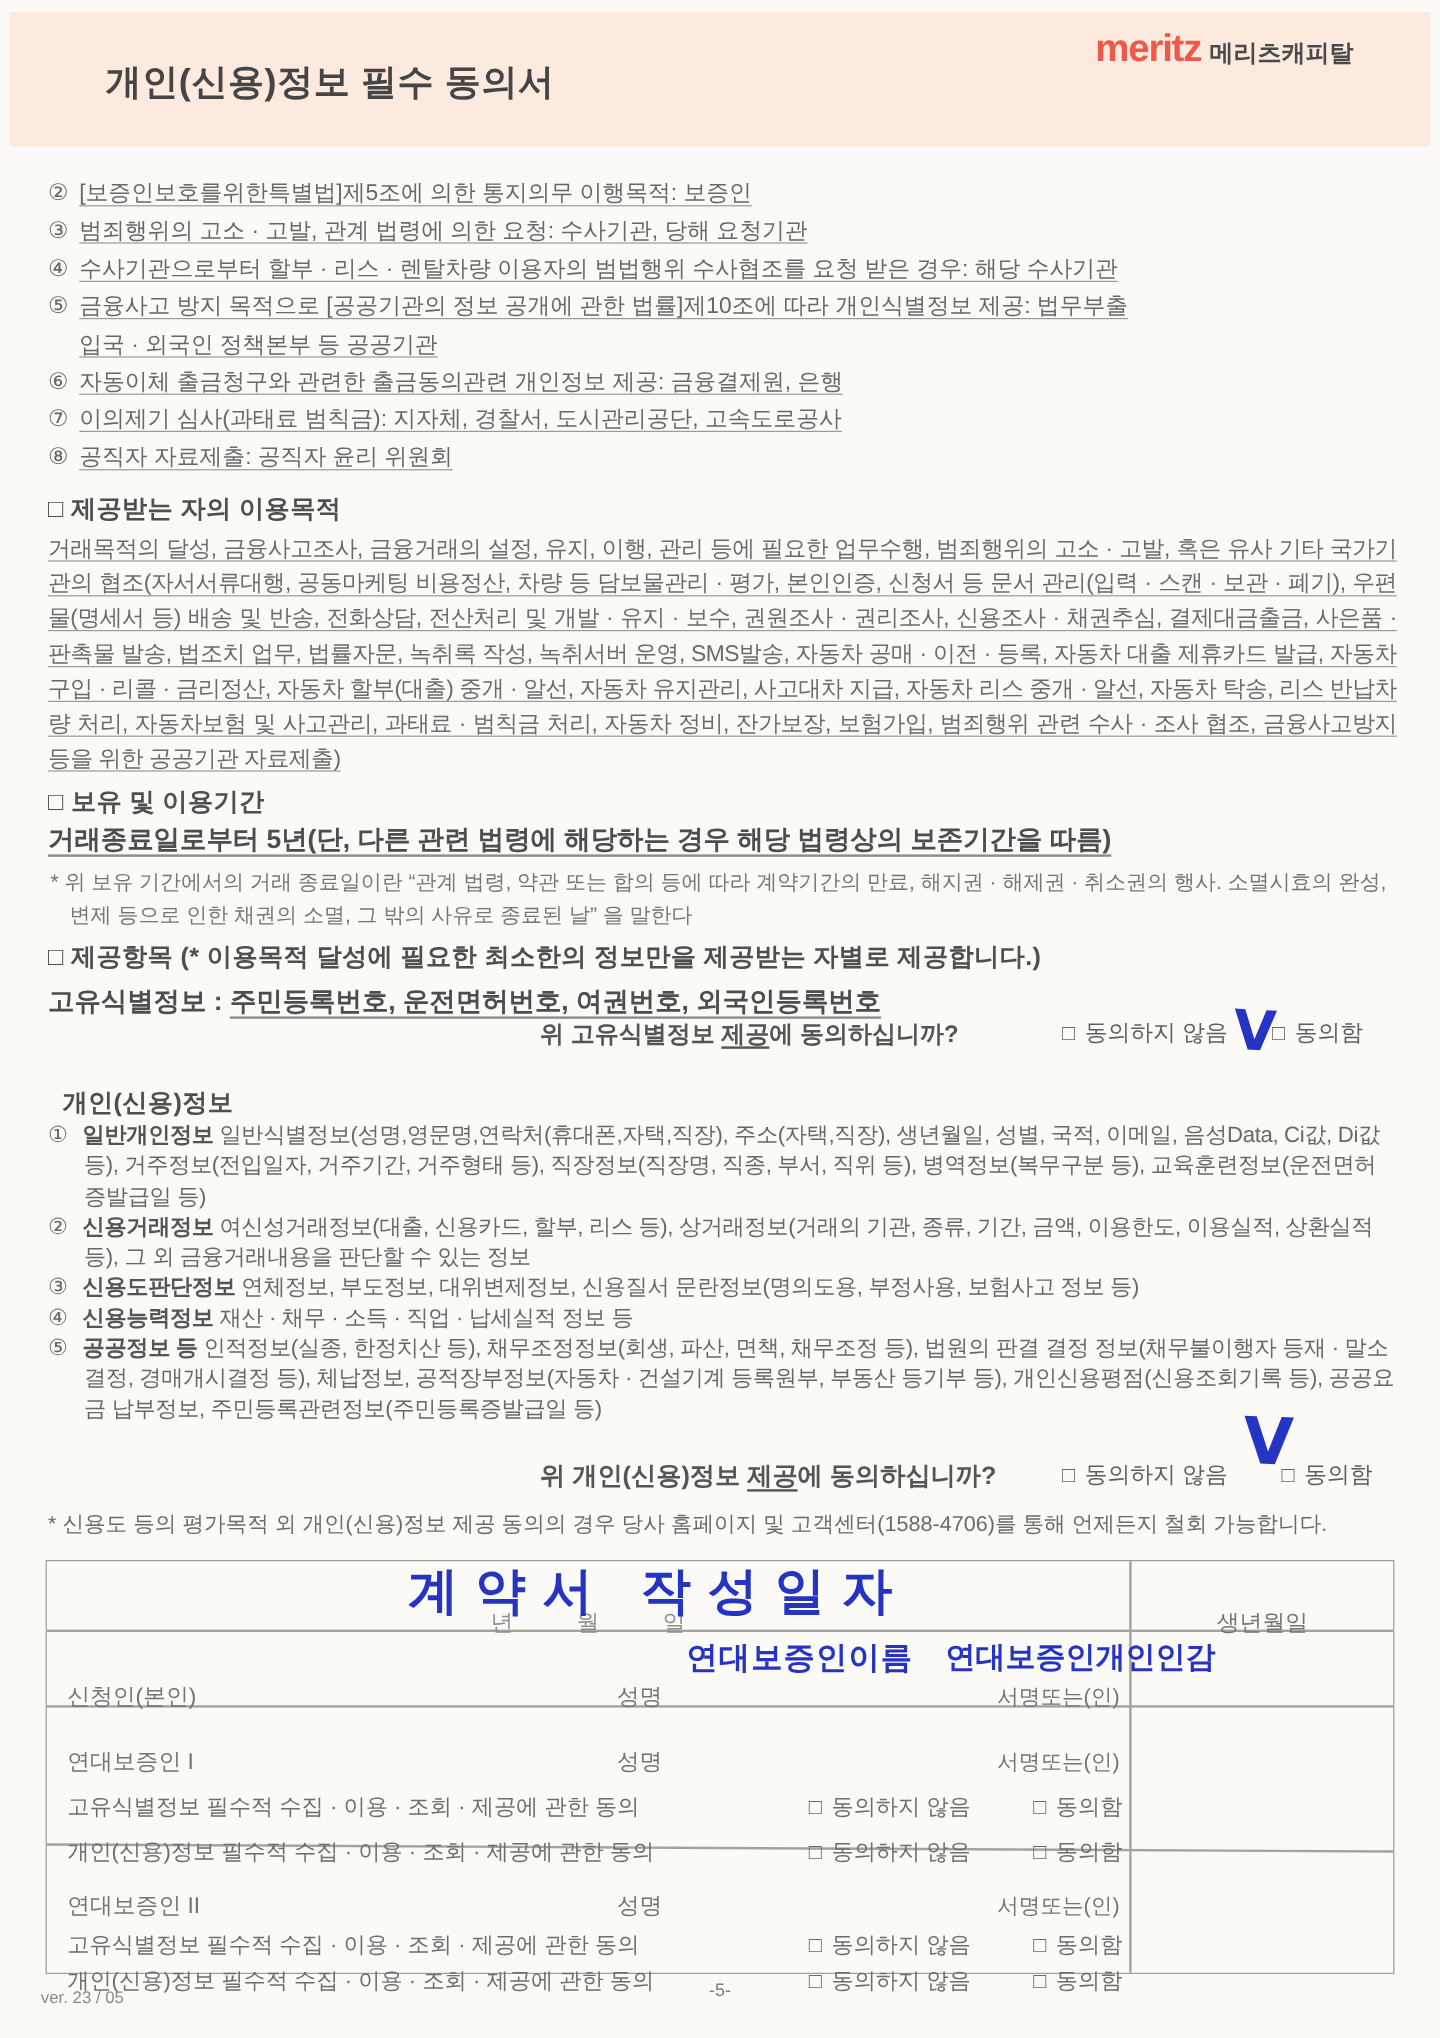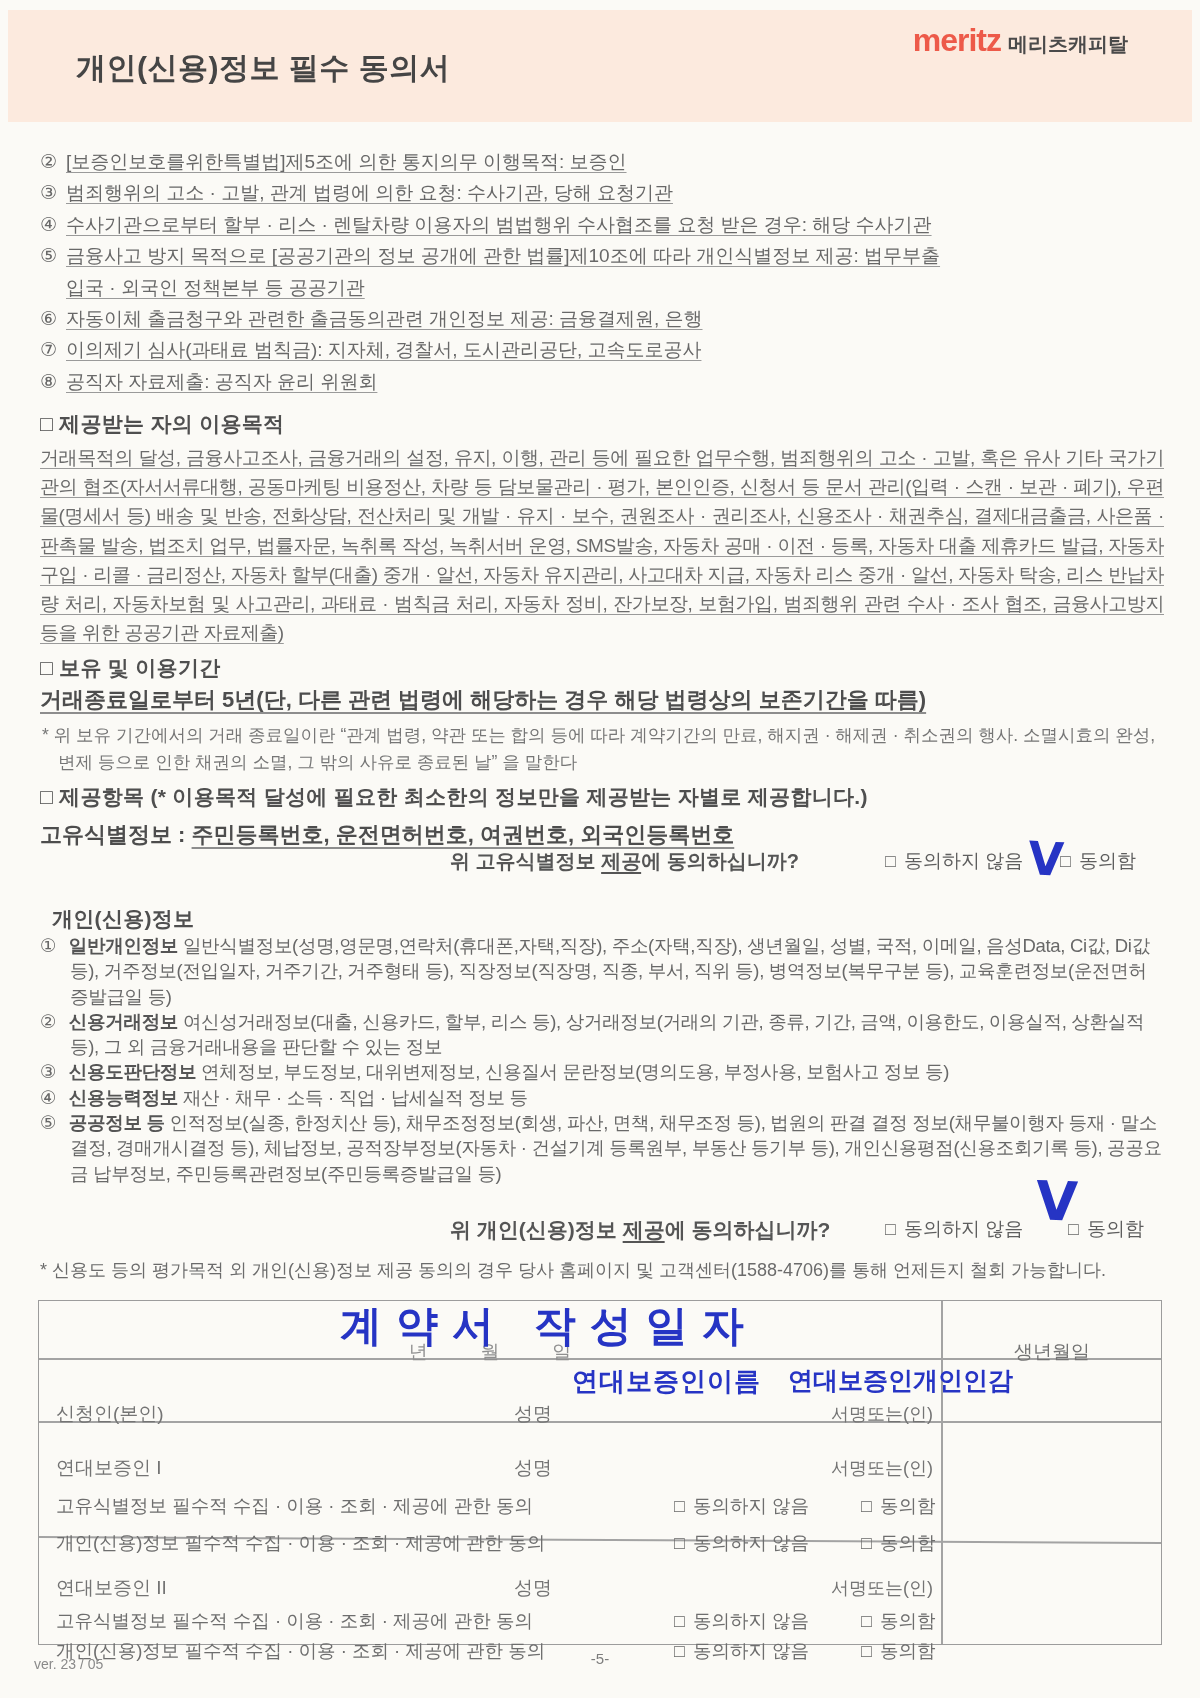--- a/index.html
+++ b/index.html
@@ -12,7 +12,7 @@
   }
   
   .band { position:absolute; top:10px; left:8px; width:1184px; height:112px; background:#fceade; }
-  .doc-title { position:absolute; left:76px; top:48px; font-size:30px; font-weight:bold; color:#454545; letter-spacing:0.5px; }
+  .doc-title { position:absolute; left:88px; top:48px; font-size:30px; font-weight:bold; color:#454545; letter-spacing:0.5px; }
   .logo { position:absolute; top:22px; right:72px; white-space:nowrap; }
   .logo-en { font-size:32px; font-weight:bold; color:#ed5a49; letter-spacing:-1px; }
   .logo-kr { font-size:20px; font-weight:bold; color:#4a4a4a; margin-left:7px; }

